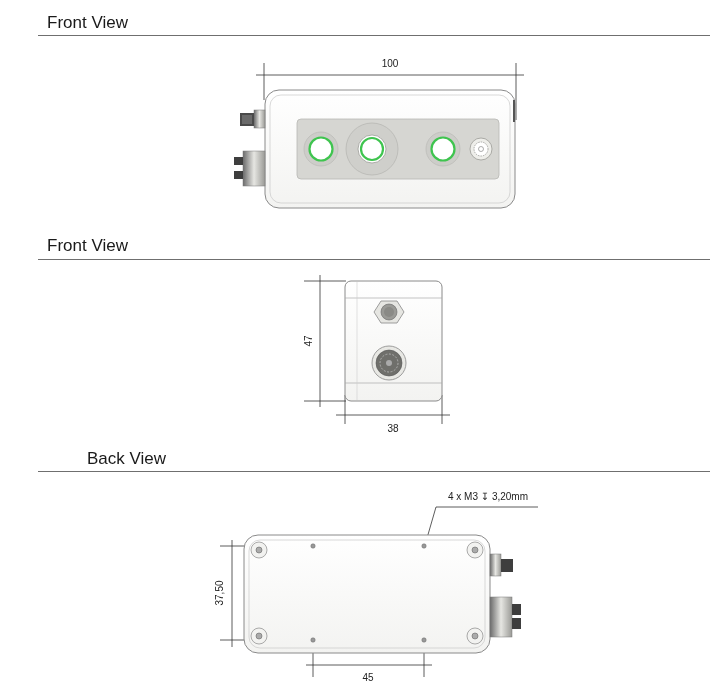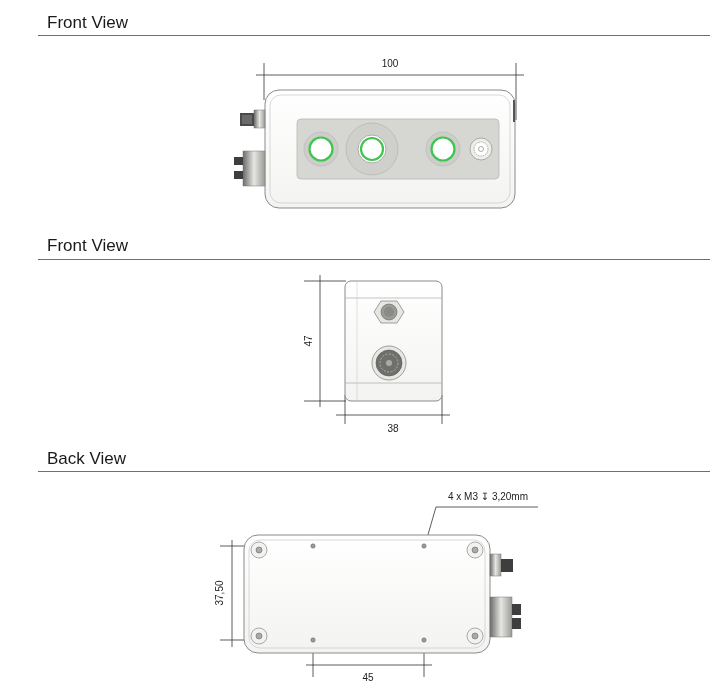--- a/index.html
+++ b/index.html
@@ -18,7 +18,7 @@
 <div class="section-title" style="top:236px;">Front View</div>
 <div class="rule" style="top:259px;"></div>
 
-<div class="section-title" style="top:449px;">Back View</div>
+<div class="section-title" style="top:449px;margin-left:40px;">Back View</div>
 <div class="rule" style="top:471px;"></div>
 
 <svg width="728" height="698" viewBox="0 0 728 698">

